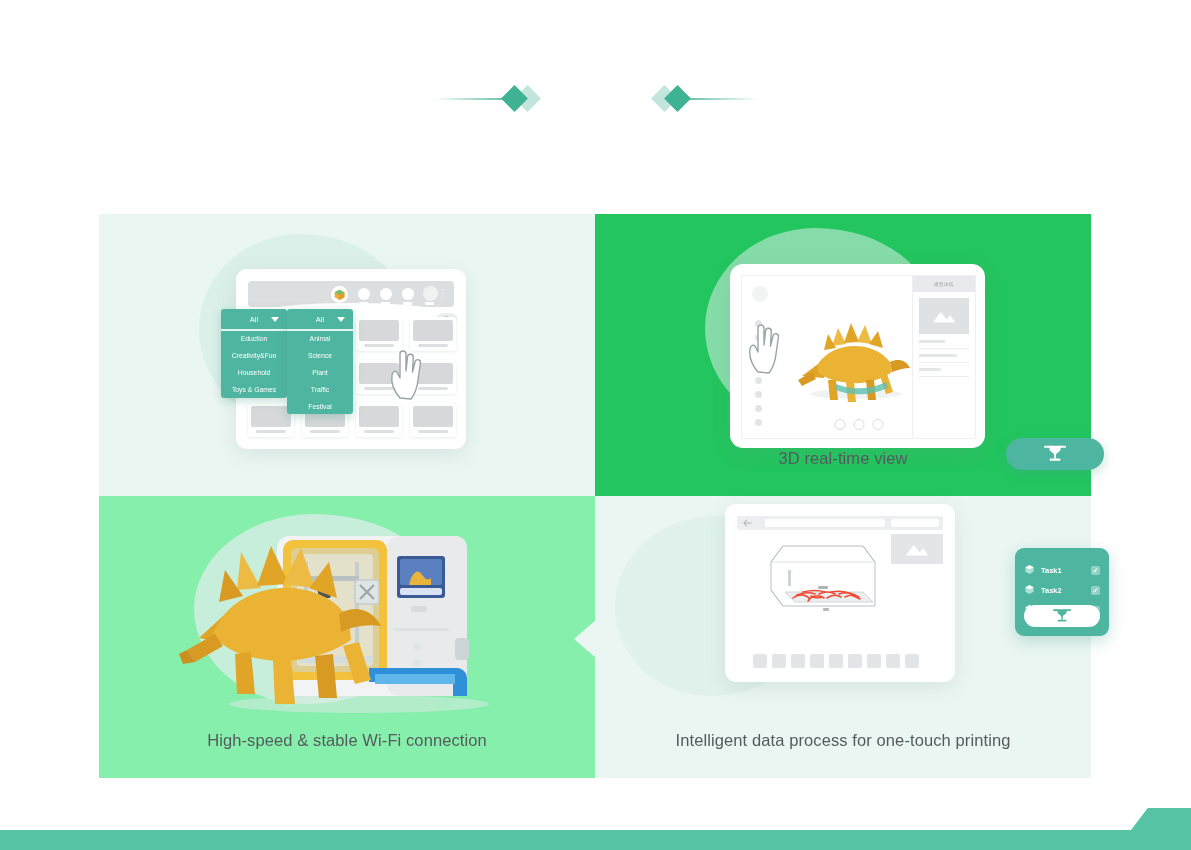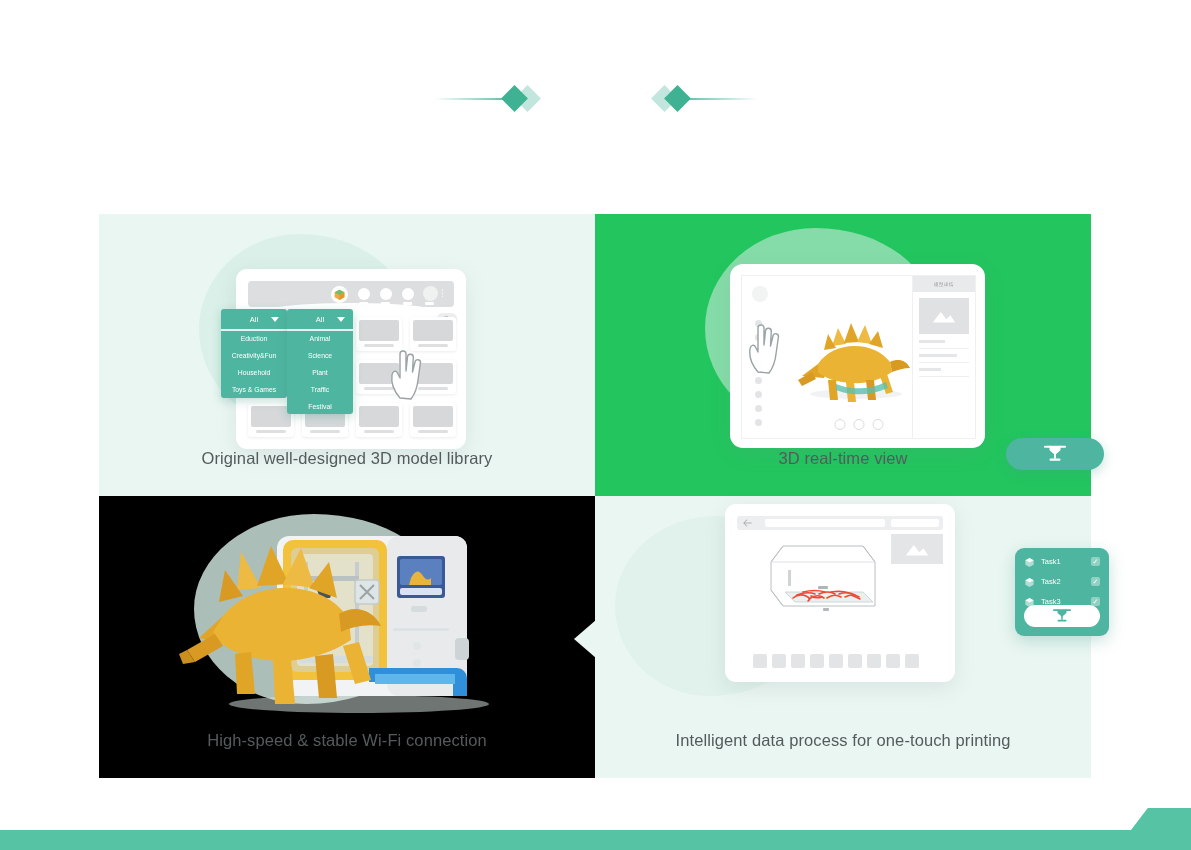--- a/index.html
+++ b/index.html
@@ -388,7 +388,6 @@
       <path d="M13 54 C6 46 4 38 5 31 C5.5 27 9 26 10.5 29 L13 34 L13 10 C13 6 19 6 19 10 L19 27 L20.5 13 C20.8 9 26.5 9.4 26.3 13.4 L25.5 28 L28 18 C28.6 14.3 34 15.2 33.4 19 L31 36 C30 46 27 51 24 55 Z" fill="#ffffff" stroke="#9aa3a5" stroke-width="1.4" stroke-linejoin="round"></path>
     </svg>
 
-    <div class="caption">Original well-designed 3D model library</div>
   </div>
 
   <div class="cell c1">

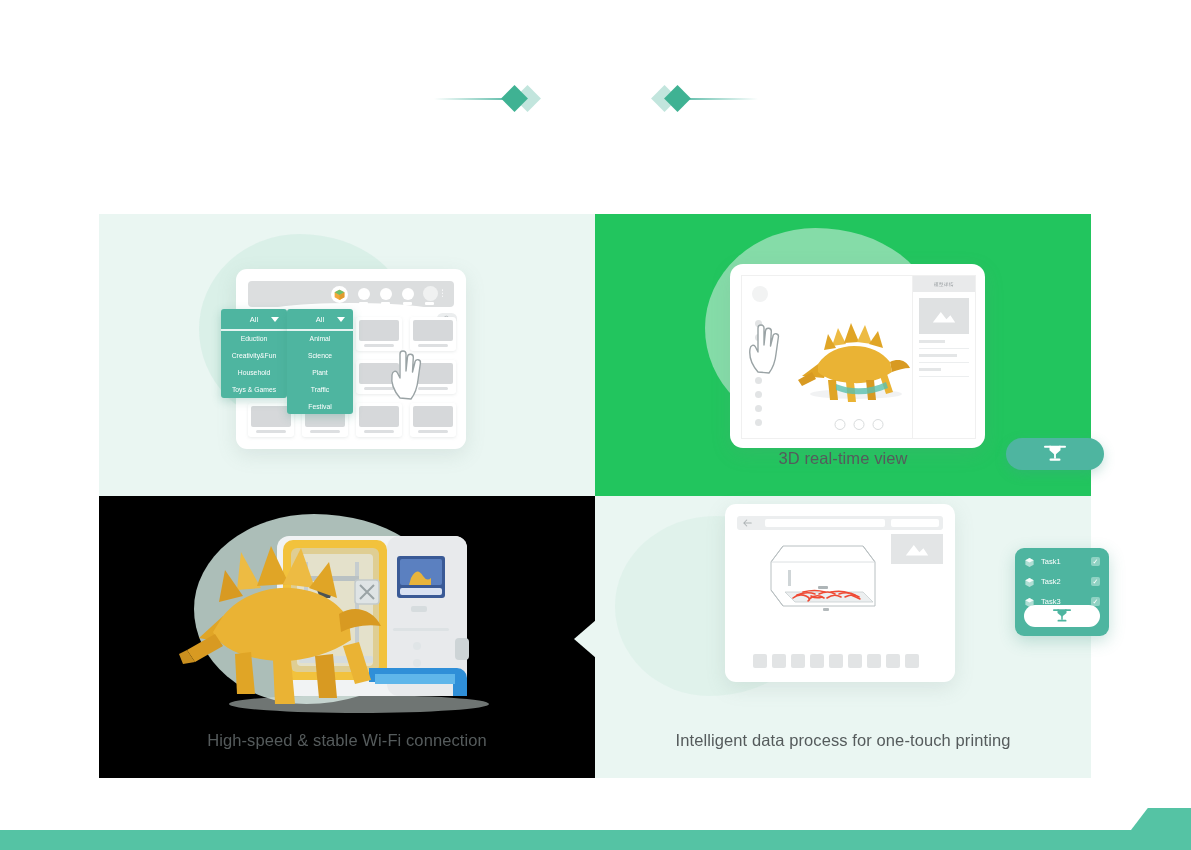--- a/index.html
+++ b/index.html
@@ -233,7 +233,7 @@
     padding: 9px 9px 0;
     box-sizing: border-box;
   }
-  .task-row { display: flex; align-items: flex-start; height: 18px; margin-bottom: 2px; }
+  .task-row { display: flex; align-items: flex-end; height: 18px; margin-bottom: 2px; font-weight: bold; }
   .task-ico { width: 11px; height: 11px; margin-right: 6px; flex: none; }
   .task-label { color: #ffffff; font-size: 7.5px; flex: 1; }
   .task-check {

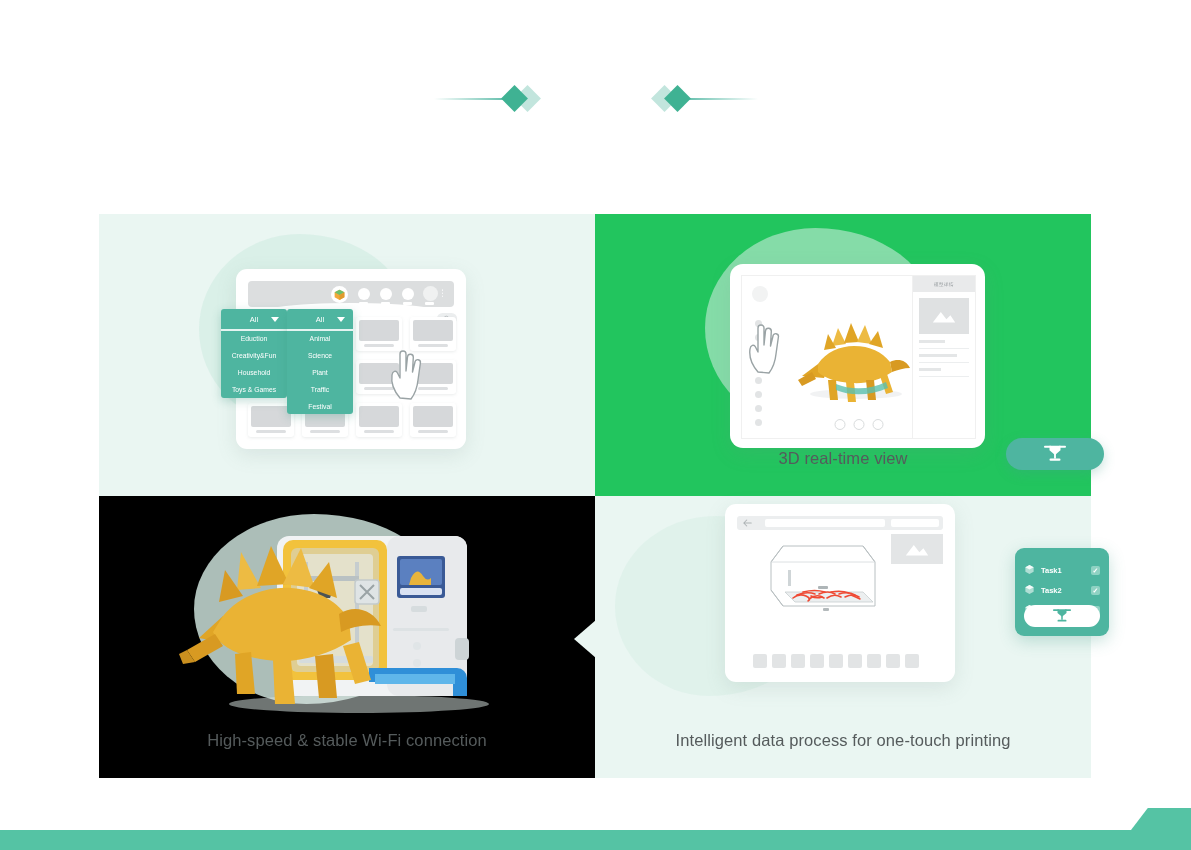--- a/index.html
+++ b/index.html
@@ -70,7 +70,7 @@
   }
   .cell.c0 { left: 0;    top: 0;   background: #eaf6f2; }
   .cell.c1 { left: 496px; top: 0;   background: #22c55e; }
-  .cell.c2 { left: 0;    top: 282px; background: #000000; }
+  .cell.c2 { left: 0;    top: 282px; background: #86efac; }
   .cell.c3 { left: 496px; top: 282px; background: #eaf6f2; }
 
   

